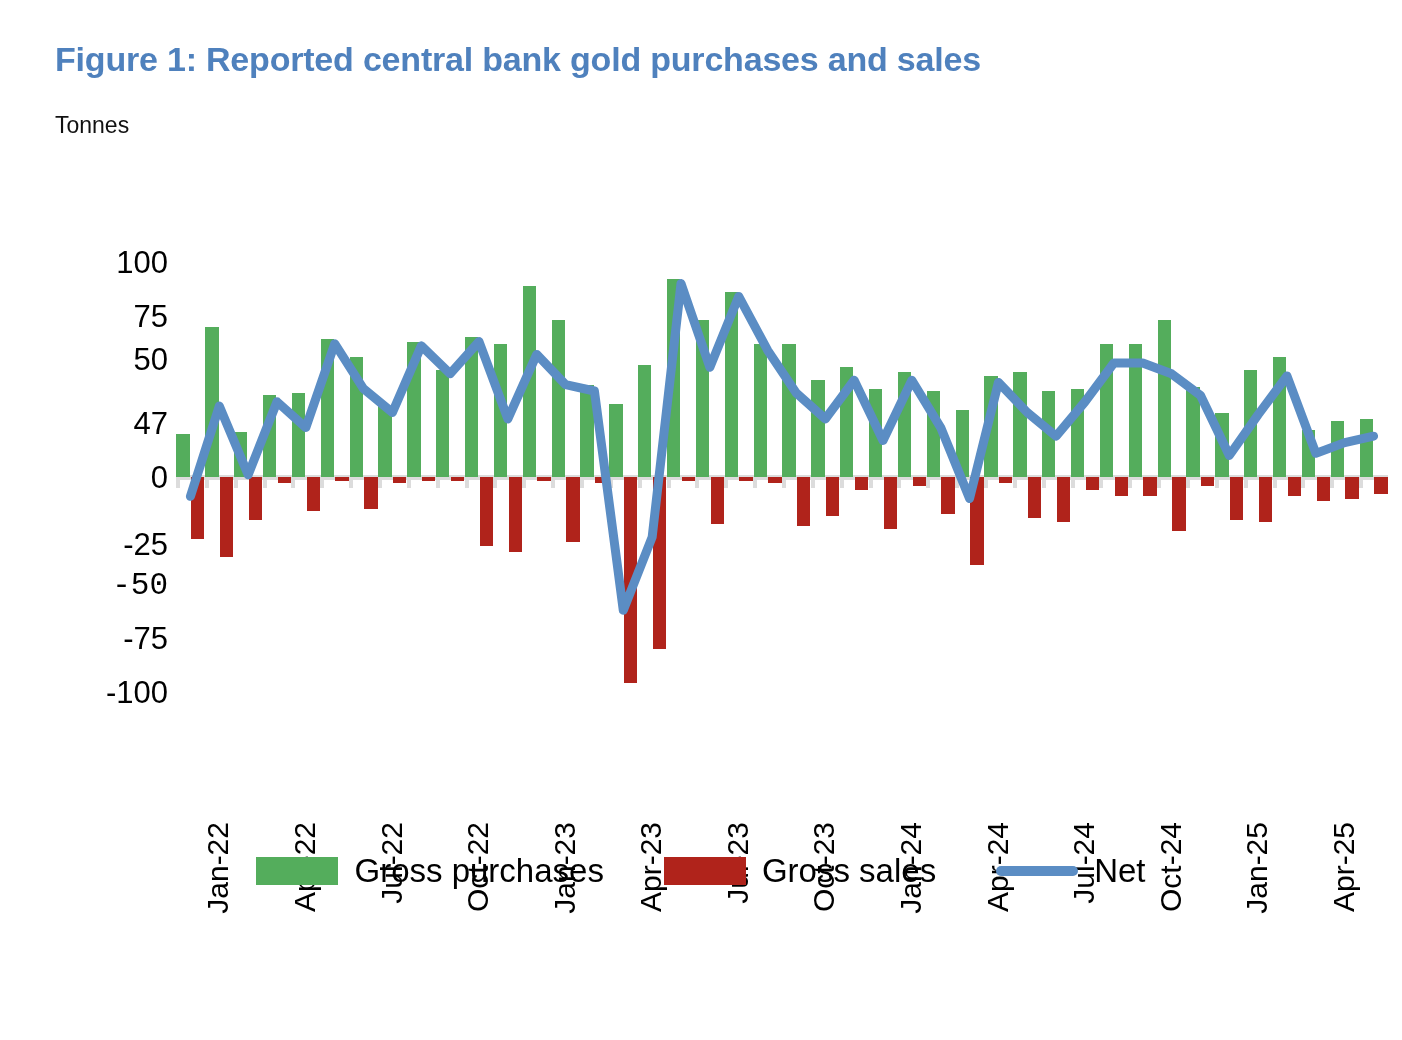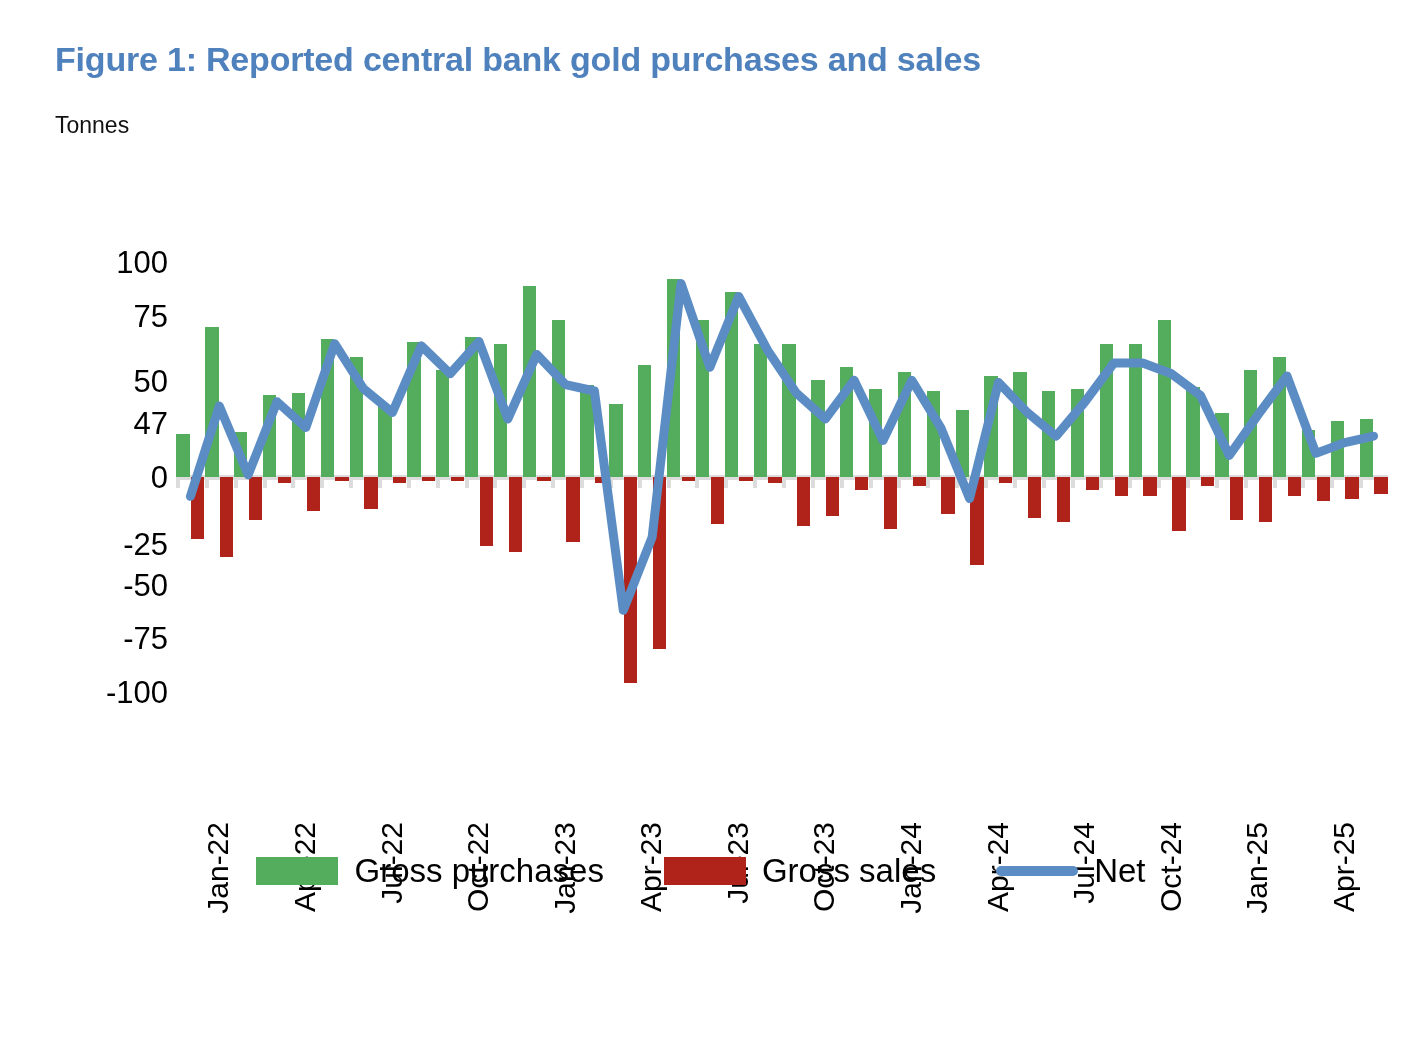--- a/index.html
+++ b/index.html
@@ -48,7 +48,7 @@
   <div class="yaxis" id="yaxis">
       <div class="ytick" style="top: 14px;">100</div>
       <div class="ytick" style="top: 67.75px;">75</div>
-      <div class="ytick" style="top: 133px;">50</div>
+      <div class="ytick" style="top: 111px;">50</div>
       <div class="ytick" style="top: 175.25px;">47</div>
       <div class="ytick" style="top: 229px;">0</div>
       <div class="ytick" style="top: 296px;">-25</div>

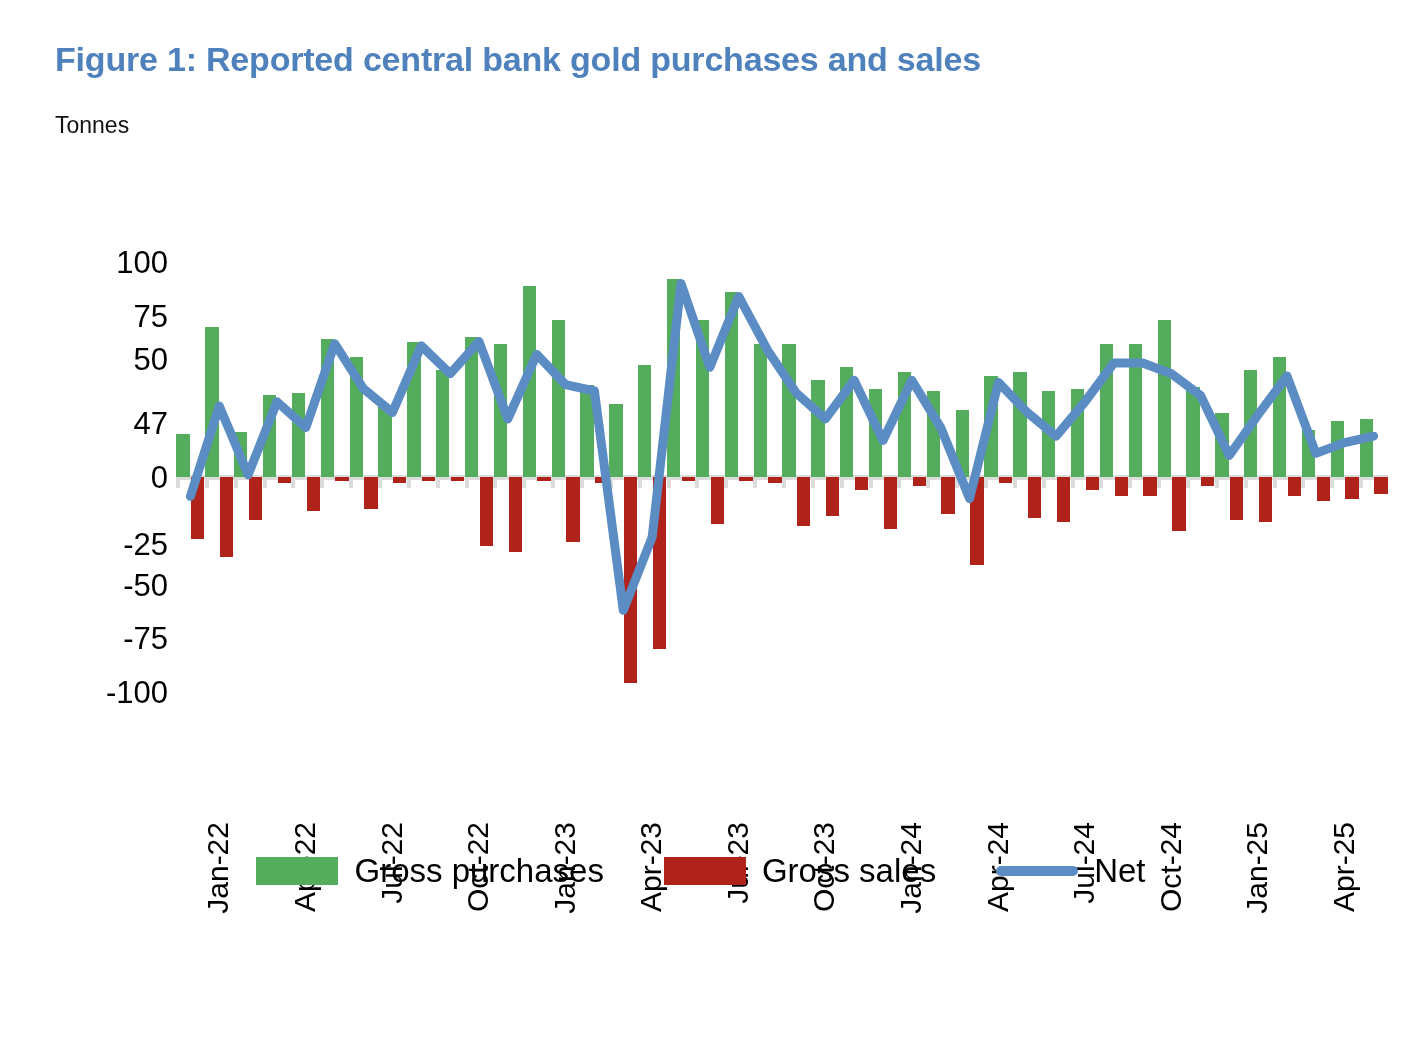--- a/index.html
+++ b/index.html
@@ -52,7 +52,7 @@
       <div class="ytick" style="top: 175.25px;">47</div>
       <div class="ytick" style="top: 229px;">0</div>
       <div class="ytick" style="top: 296px;">-25</div>
-      <div class="ytick" style="top: 336.5px;">-50</div>
+      <div class="ytick" style="top: 336.5px; font-family: Liberation Mono, monospace;">-50</div>
       <div class="ytick" style="top: 390.25px;">-75</div>
       <div class="ytick" style="top: 444px;">-100</div>
     </div>

